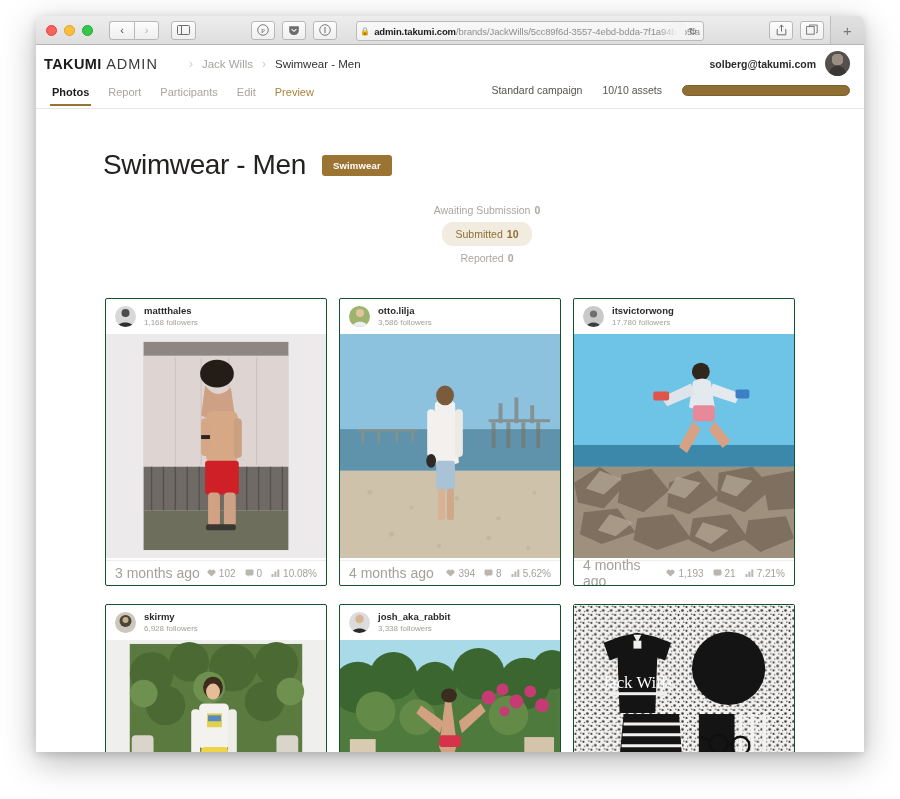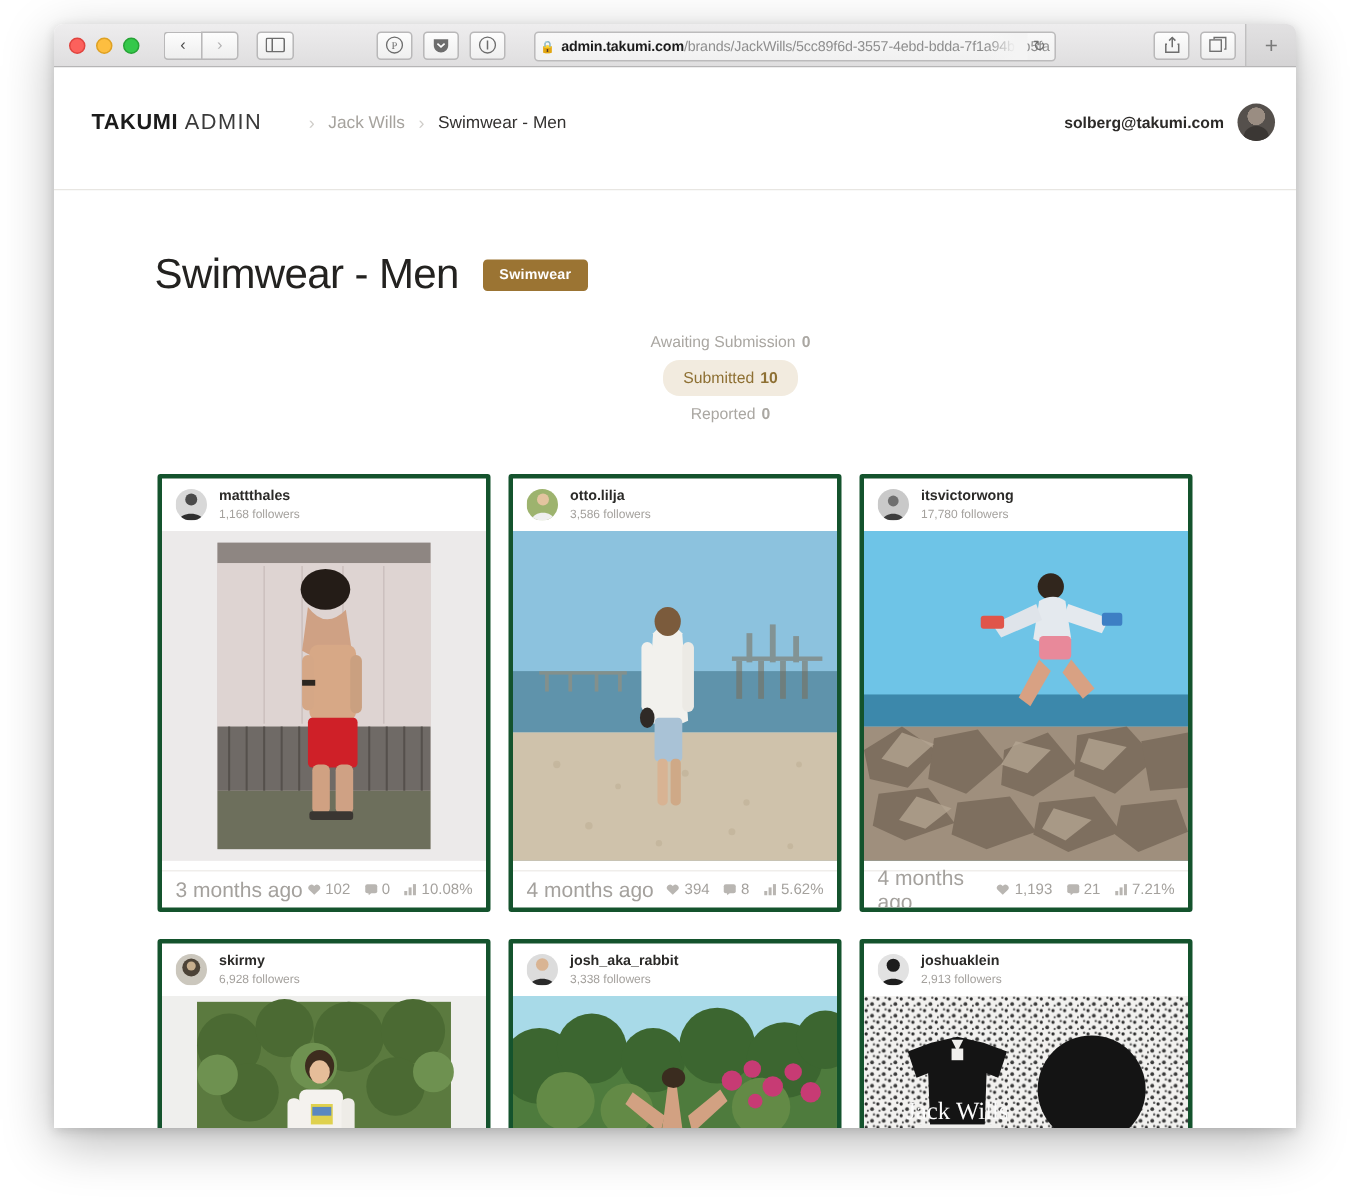--- a/index.html
+++ b/index.html
@@ -99,7 +99,7 @@
     border-bottom: 1px solid #e8e6e2;
     background: #fff;
   }
-  #brandbar { display: flex; align-items: center; height: 37px; padding: 0 25px; margin-top: 18px; }
+  #brandbar { display: flex; align-items: center; height: 37px; padding: 0 8px; }
   #logo { font-size: 14.5px; letter-spacing: 0.4px; color: #1b1b1b; white-space: nowrap; }
   #logo .bold { font-weight: bold; }
   #logo .light { font-weight: normal; color: #3a3a3a; letter-spacing: 1px; }

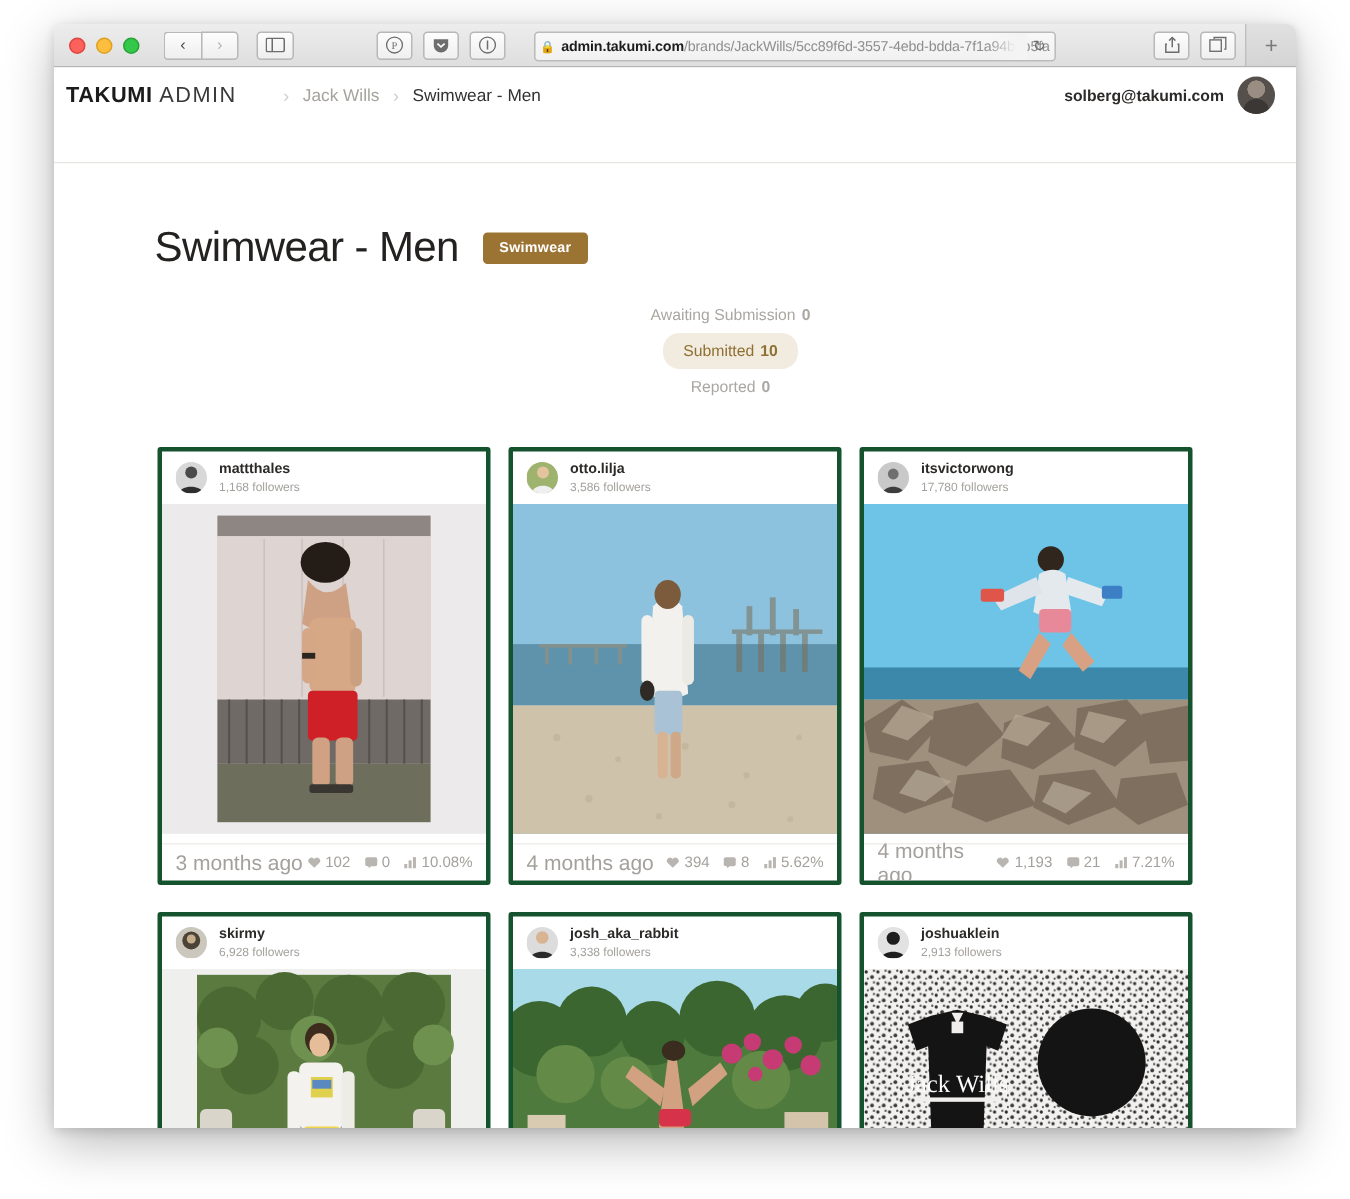--- a/index.html
+++ b/index.html
@@ -279,6 +279,19 @@
         </div>
       </div>
 
+      <div id="tabs-row">
+        <div class="tab active">Photos</div>
+        <div class="tab">Report</div>
+        <div class="tab">Participants</div>
+        <div class="tab">Edit</div>
+        <div class="tab gold">Preview</div>
+
+        <div id="campaign-meta">
+          <span class="meta-text">Standard campaign</span>
+          <span class="meta-text">10/10 assets</span>
+          <div id="progress-track"></div>
+        </div>
+      </div>
     </div>
 
     <div id="page-body">

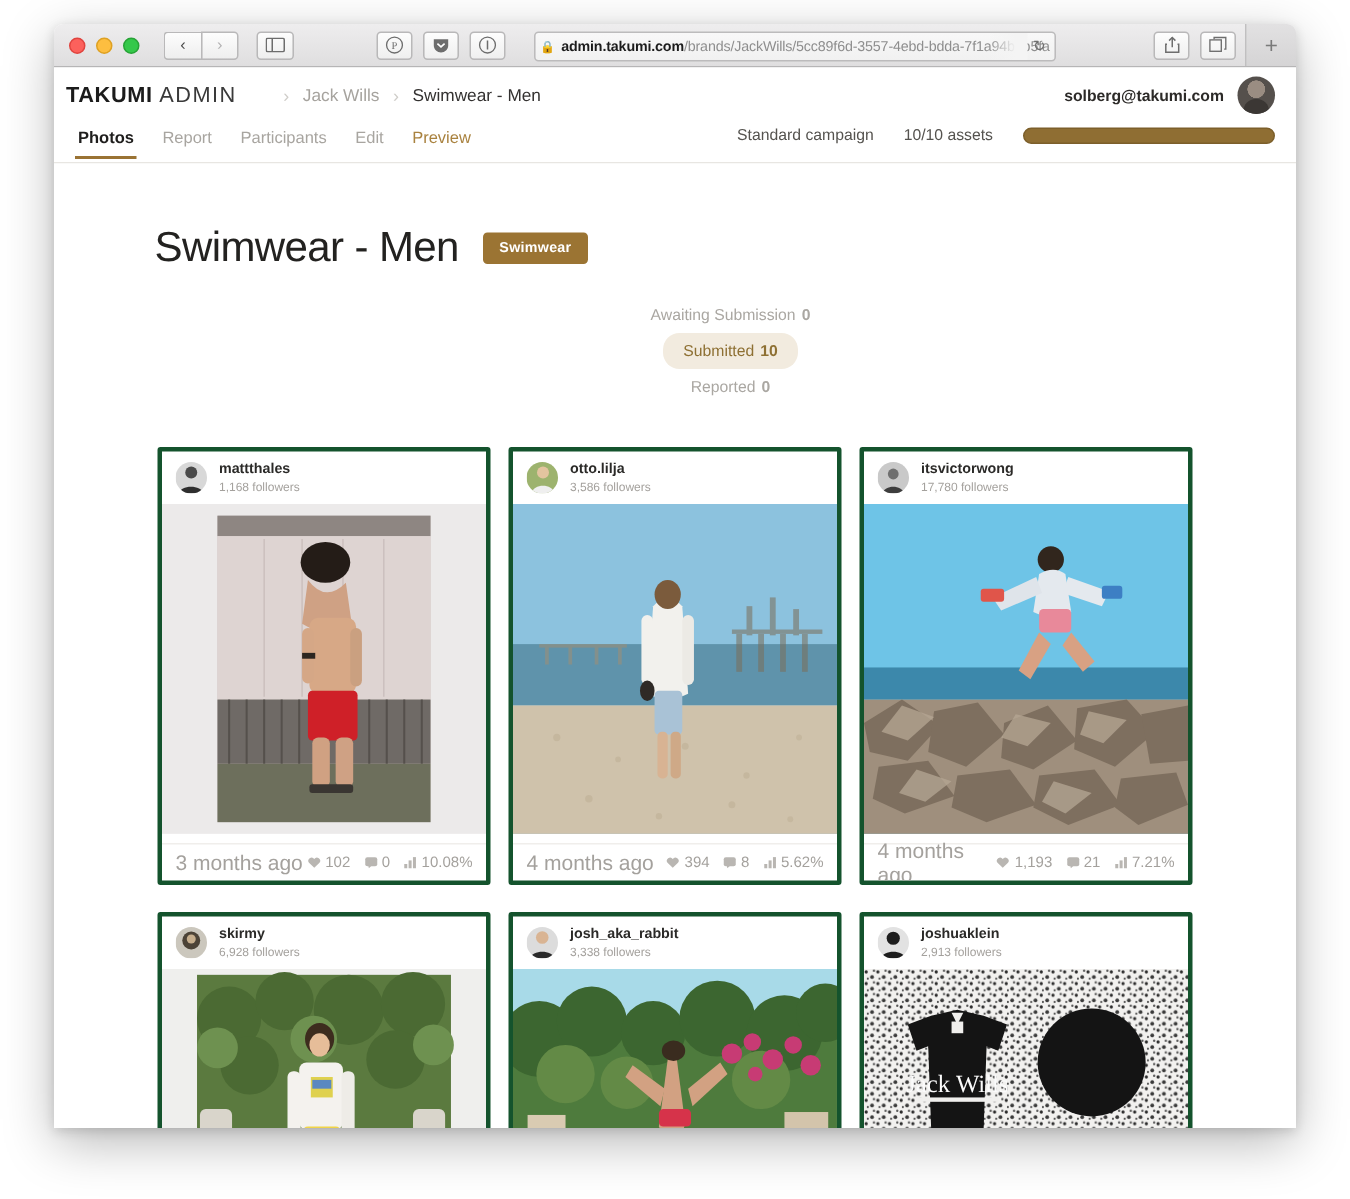--- a/index.html
+++ b/index.html
@@ -166,7 +166,7 @@
     display: grid; grid-template-columns: repeat(3, 222px);
     gap: 18px 12px;
   }
-  .card { background: #fff; border: 3px solid #14532d; border-radius: 2px; overflow: hidden; }
+  .card { background: #fff; border: 1px solid #14532d; border-radius: 2px; overflow: hidden; }
   .card-head { display: flex; align-items: center; padding: 7px 9px; height: 35px; }
   .card-avatar { width: 21px; height: 21px; border-radius: 50%; margin-right: 8px; overflow: hidden; flex: none; }
   .card-user { line-height: 1.15; }

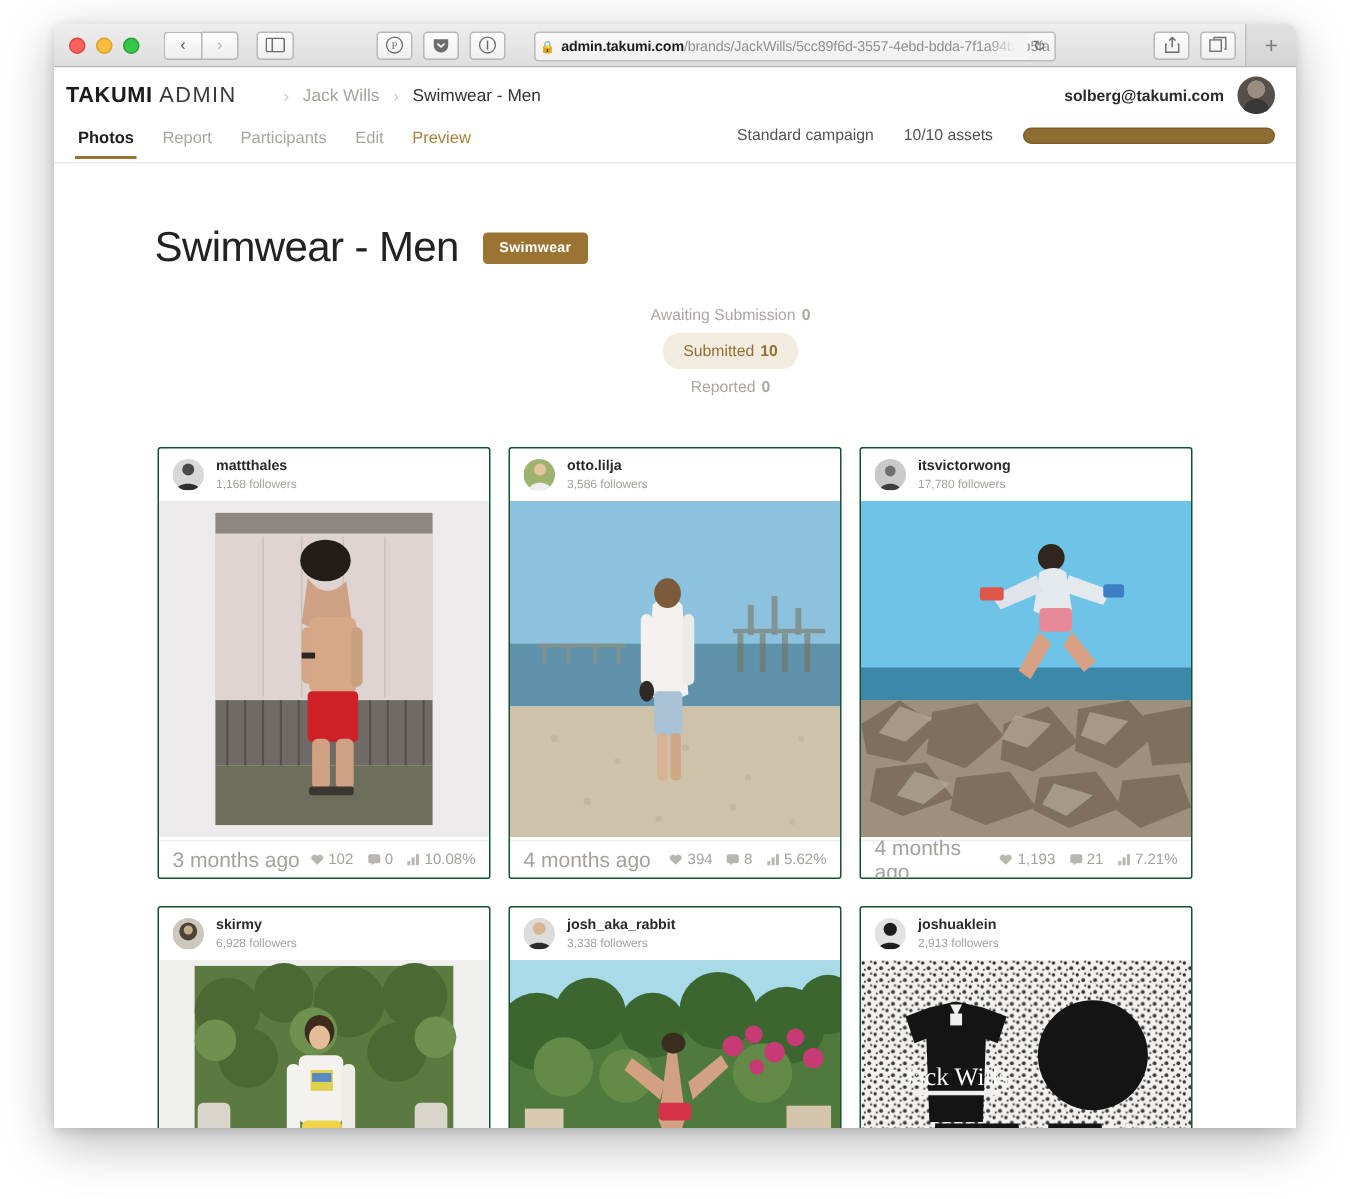--- a/index.html
+++ b/index.html
@@ -686,19 +686,6 @@
         </div>
 
         <div class="card">
-          <div class="card-head">
-            <div class="card-avatar">
-              <svg width="21" height="21" viewBox="0 0 21 21">
-                  <rect width="21" height="21" fill="#e2e2e2"></rect>
-                  <circle cx="10.5" cy="7.5" r="4.4" fill="#1d1d1d"></circle>
-                  <path d="M2 21c2-6 15-6 17 0z" fill="#1d1d1d"></path>
-                </svg>
-            </div>
-            <div class="card-user">
-              <div class="card-username">joshuaklein</div>
-              <div class="card-followers">2,913 followers</div>
-            </div>
-          </div>
           <div class="photo">
             <svg class="ph-frame" viewBox="0 0 222 226" preserveAspectRatio="none">
               <defs>

